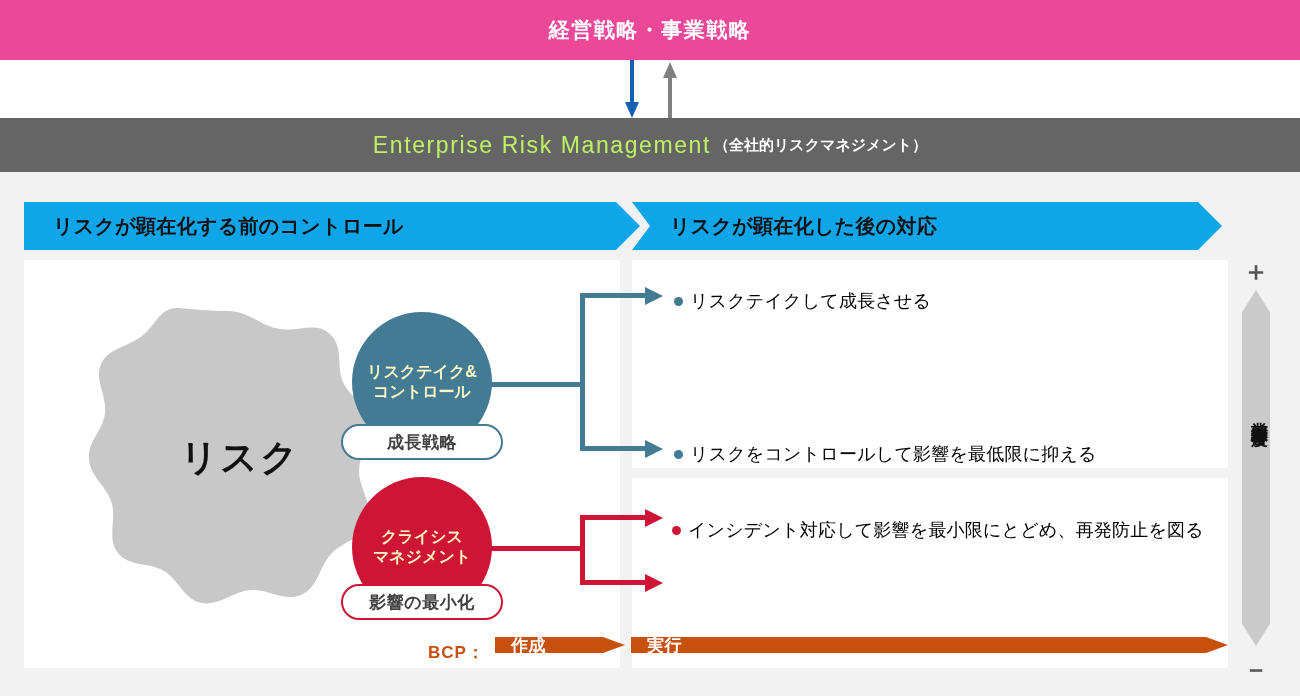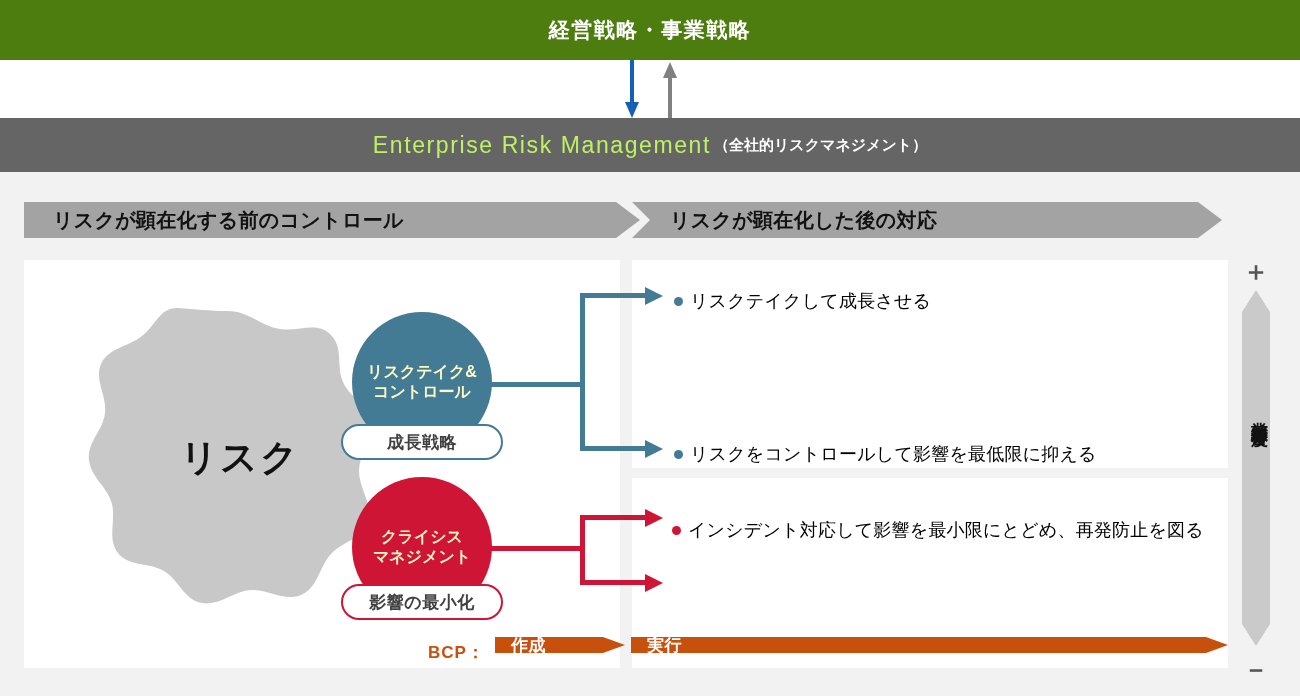--- a/index.html
+++ b/index.html
@@ -25,7 +25,7 @@
     position: absolute;
     left: 0; top: 0;
     width: 1300px; height: 60px;
-    background: #4d7c0f;
+    background: #ec4899;
     display: flex;
     align-items: center;
     justify-content: center;

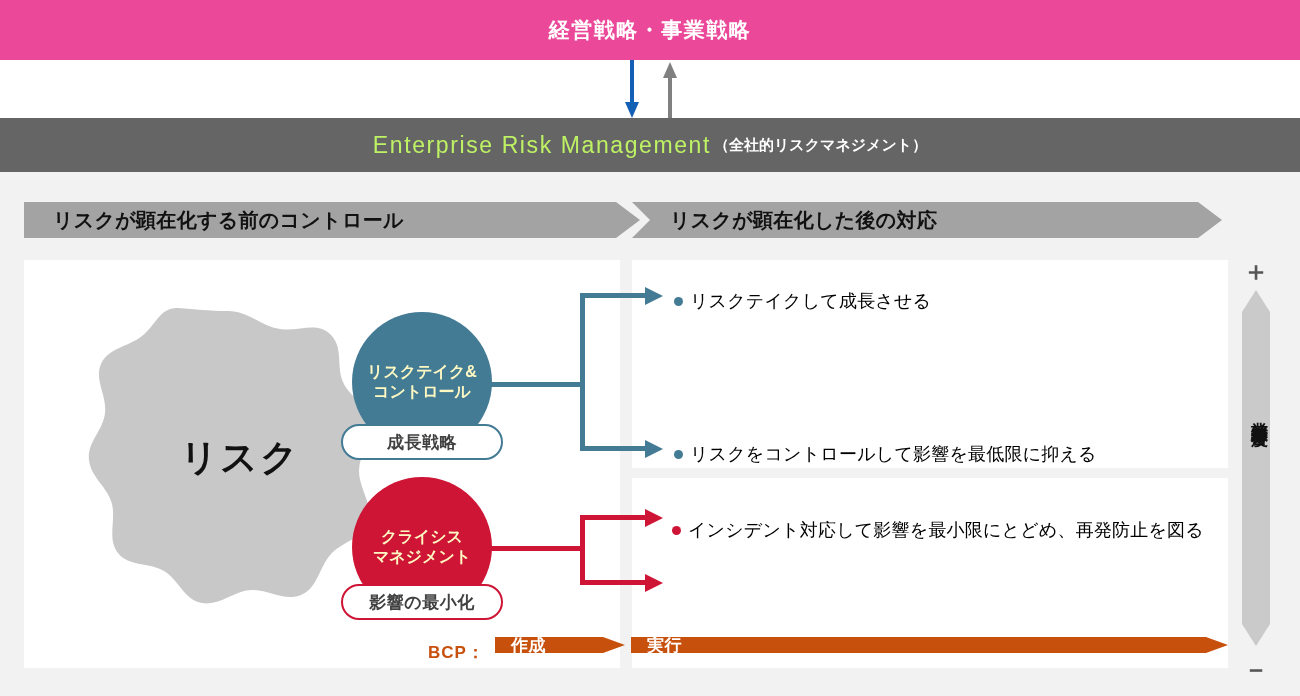--- a/index.html
+++ b/index.html
@@ -102,8 +102,8 @@
   
   .banner {
     position: absolute;
-    height: 36px;
-    background: #a3a3a3;
+    height: 48px;
+    background: #0ea5e9;
     display: flex;
     align-items: center;
   }

